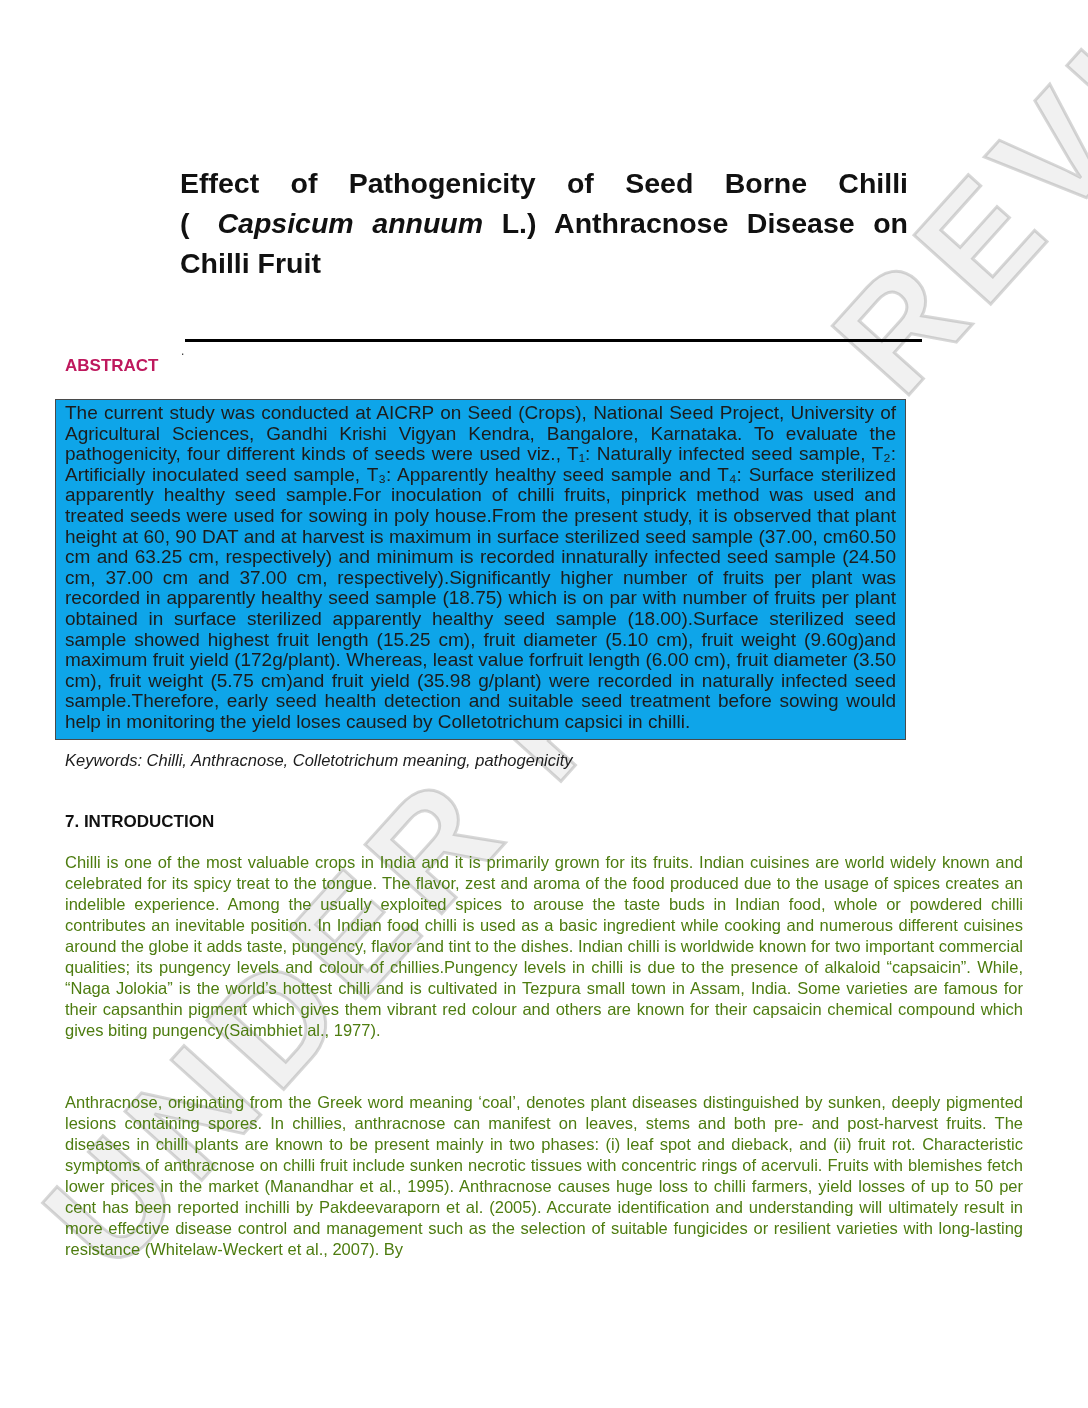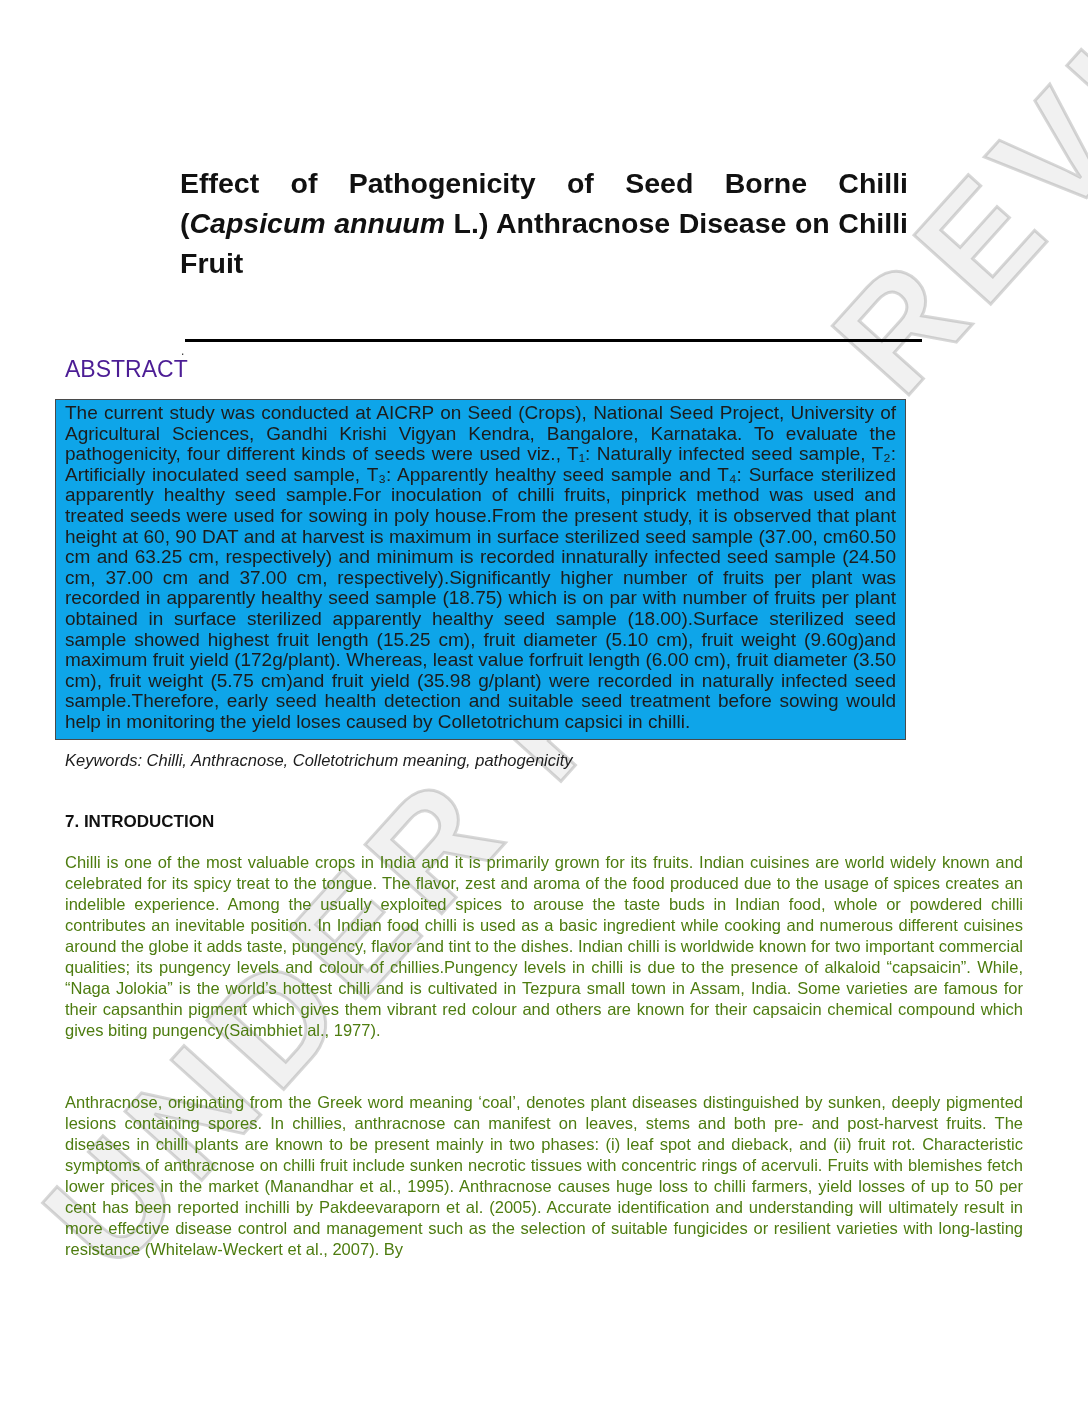--- a/index.html
+++ b/index.html
@@ -44,7 +44,7 @@
     text-align: justify;
     color: #111;
   }
-  .title .it { font-style: italic; }
+  .title .it { font-style: italic; margin-left: 28px; }
   .title-rule {
     position: absolute;
     left: 185px;

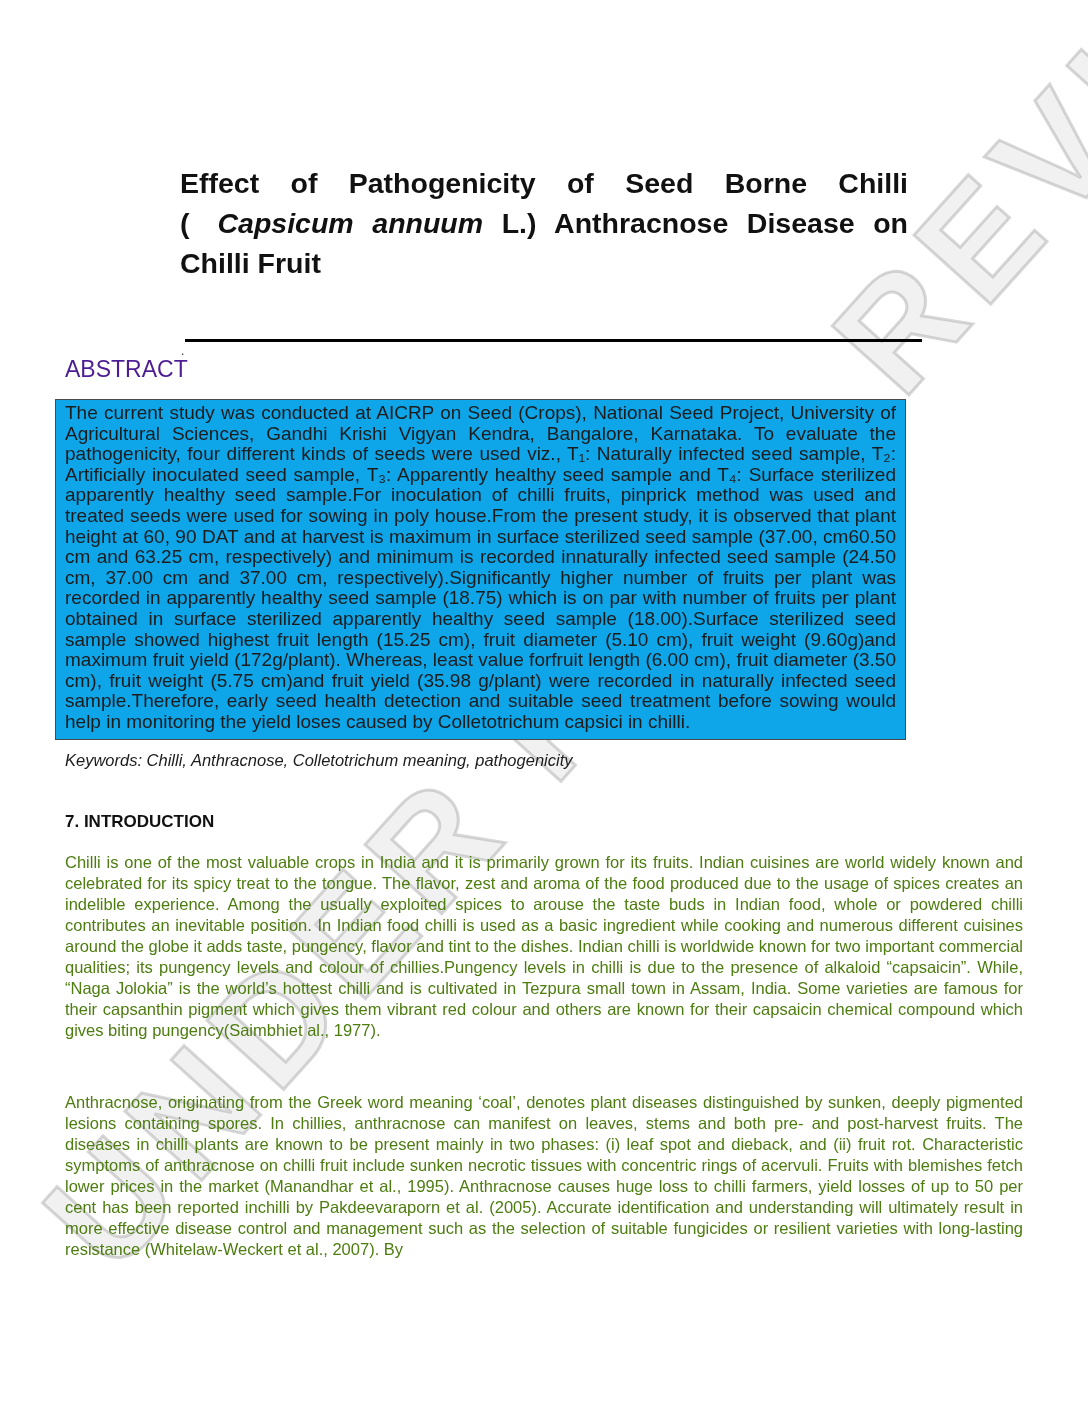--- a/index.html
+++ b/index.html
@@ -64,9 +64,9 @@
     position: absolute;
     left: 65px;
     top: 356px;
-    font-size: 23px;
-    font-weight: normal;
-    color: #4c1d95;
+    font-size: 17px;
+    font-weight: bold;
+    color: #be185d;
   }
   .abstract-box {
     position: absolute;

